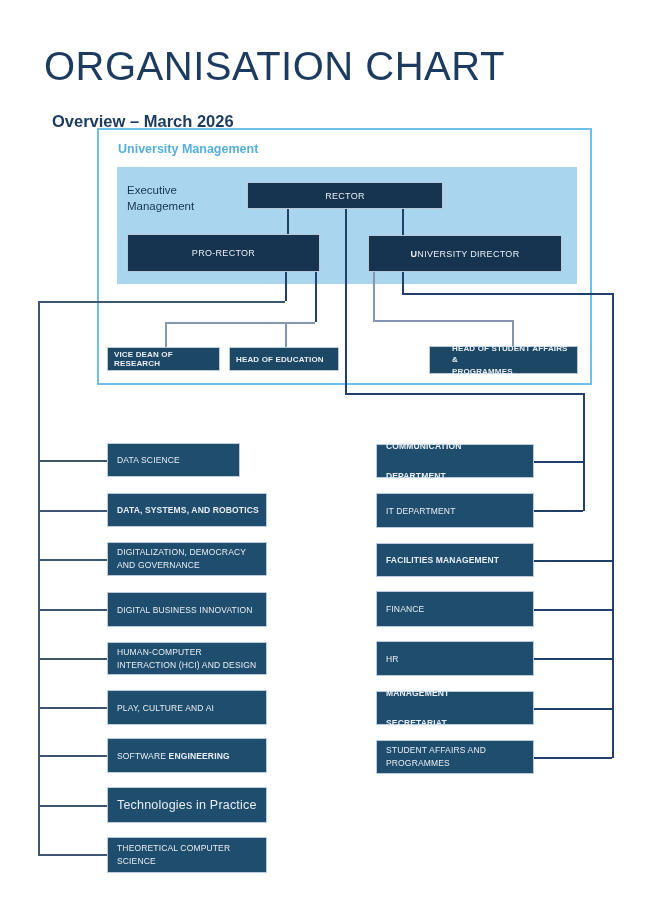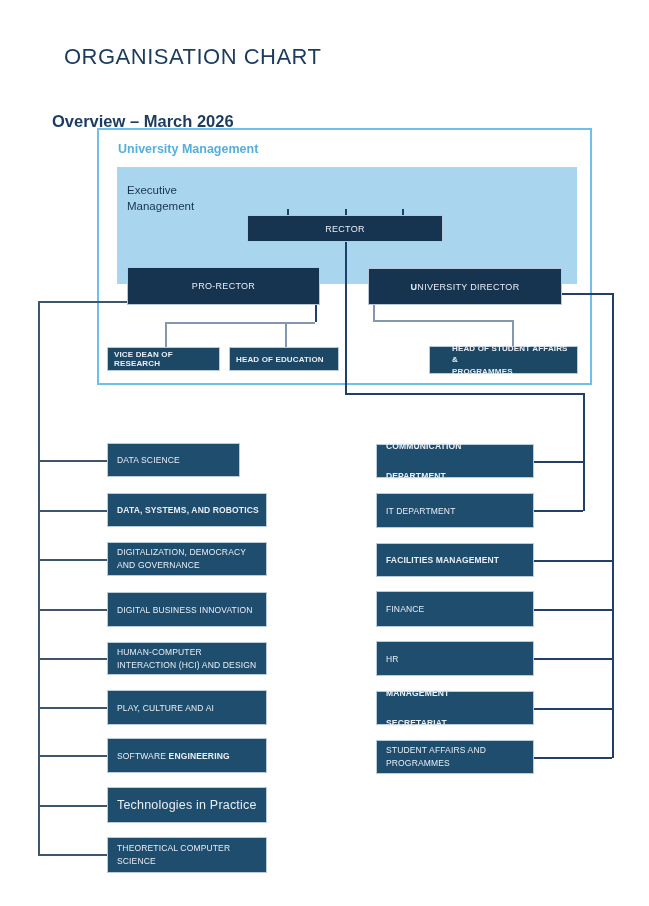--- a/index.html
+++ b/index.html
@@ -12,7 +12,7 @@
   #canvas{position:relative;width:649px;height:906px;background:#fff;overflow:hidden;}
 
   
-  .title{position:absolute;left:64px;top:44px;font-size:22px;font-weight:400;letter-spacing:.5px;color:var(--title);white-space:nowrap;}
+  .title{position:absolute;left:44px;top:44px;font-size:40px;font-weight:400;letter-spacing:.5px;color:var(--title);white-space:nowrap;}
   .subtitle{position:absolute;left:52px;top:80px;font-size:16.5px;font-weight:700;color:var(--title);white-space:nowrap;margin-top:32px;}
 
   

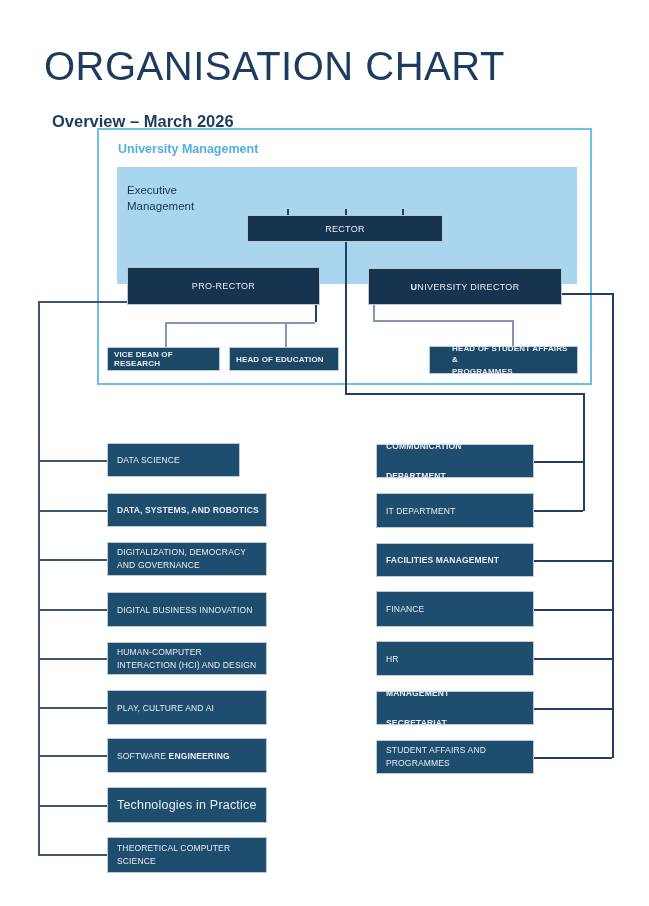--- a/index.html
+++ b/index.html
@@ -41,7 +41,7 @@
   .mid{background:var(--box-mid);font-size:8px;font-weight:700;padding:0 3px 0 6px;}
   .mid .ln{line-height:1.45;margin-left:16px;}
 
-  .exec{background:var(--box-exec);justify-content:center;text-align:center;font-size:9px;letter-spacing:.3px;padding:0;margin-top:33px;}
+  .exec{background:var(--box-exec);justify-content:center;text-align:center;font-size:9px;letter-spacing:.3px;padding:0;}
   .flb{display:block;}
   .flb::first-letter{font-weight:700;}
 </style>

